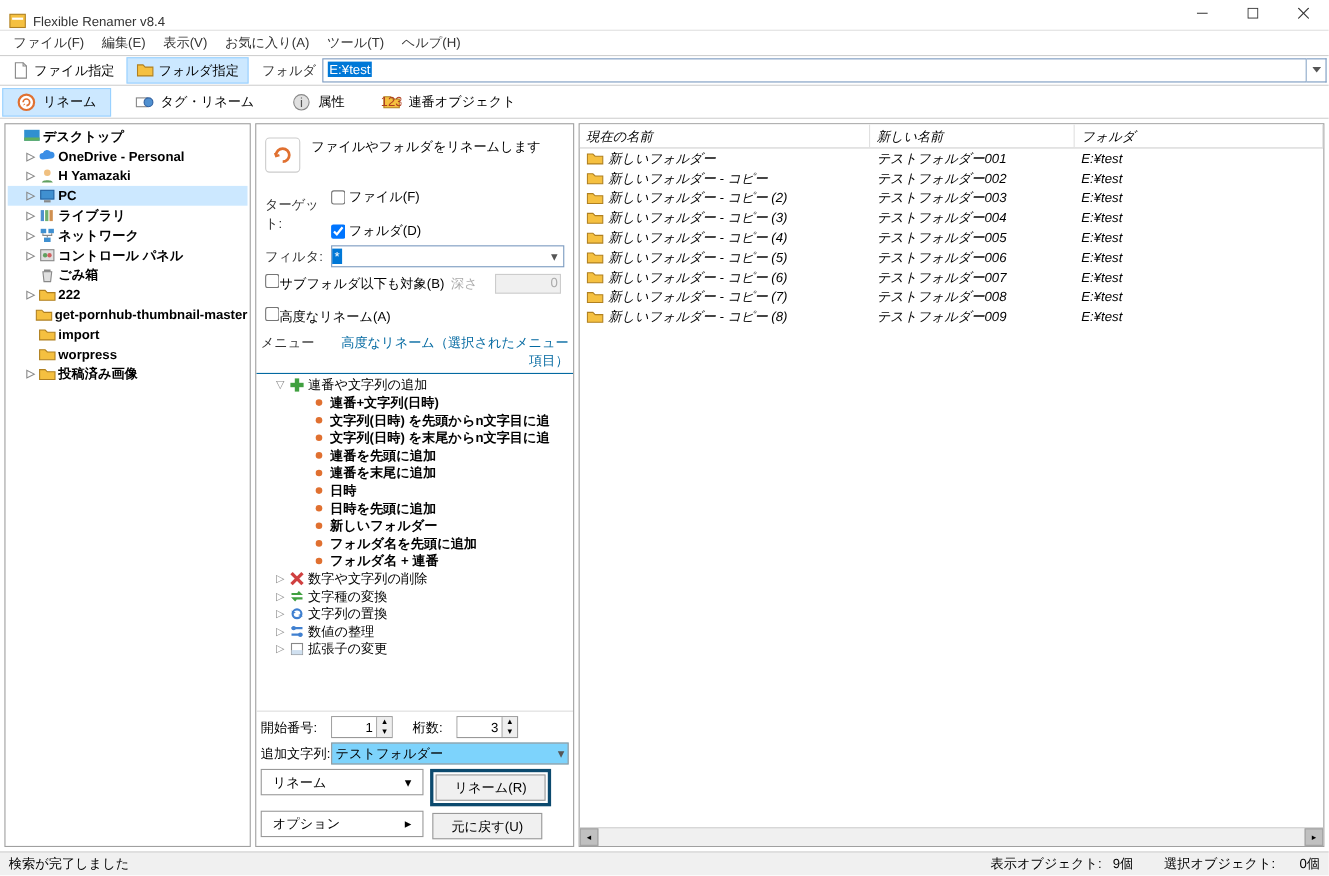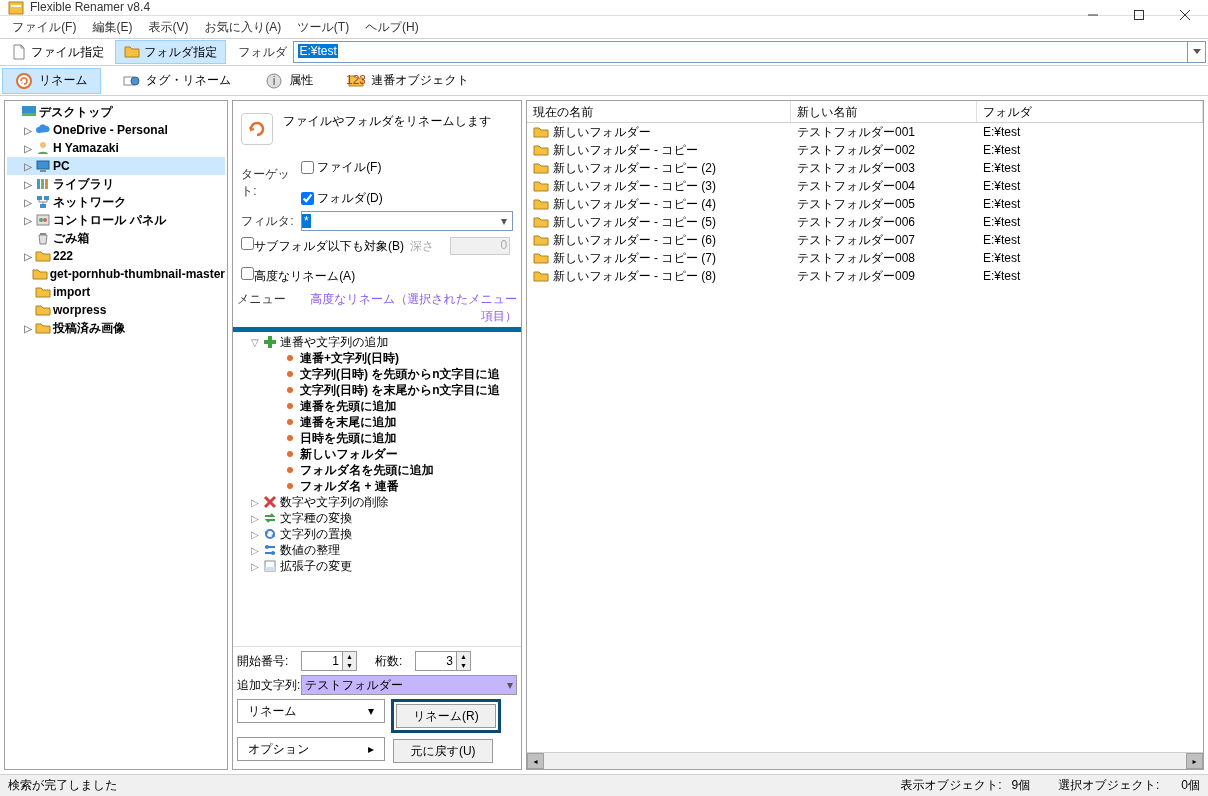--- a/index.html
+++ b/index.html
@@ -5,7 +5,7 @@
 * { box-sizing: border-box; margin: 0; padding: 0; font-family: "Meiryo UI", "MS PGothic", sans-serif; font-size: 12px; }
 body { width: 1208px; height: 796px; background: #fff; overflow: hidden; display: flex; flex-direction: column; }
 
-.titlebar { height: 16px; display: flex; align-items: flex-start; padding: 0 0 0 8px; border-bottom: 1px solid #e0e0e0; }
+.titlebar { height: 28px; display: flex; align-items: flex-end; padding: 0 0 0 8px; border-bottom: 1px solid #e0e0e0; }
 .titlebar .appicon { width: 16px; height: 16px; margin-right: 6px; }
 .titlebar .title { flex: 1; color: #333; }
 .titlebar .winbtn { width: 46px; height: 30px; display: flex; align-items: center; justify-content: center; color: #333; }

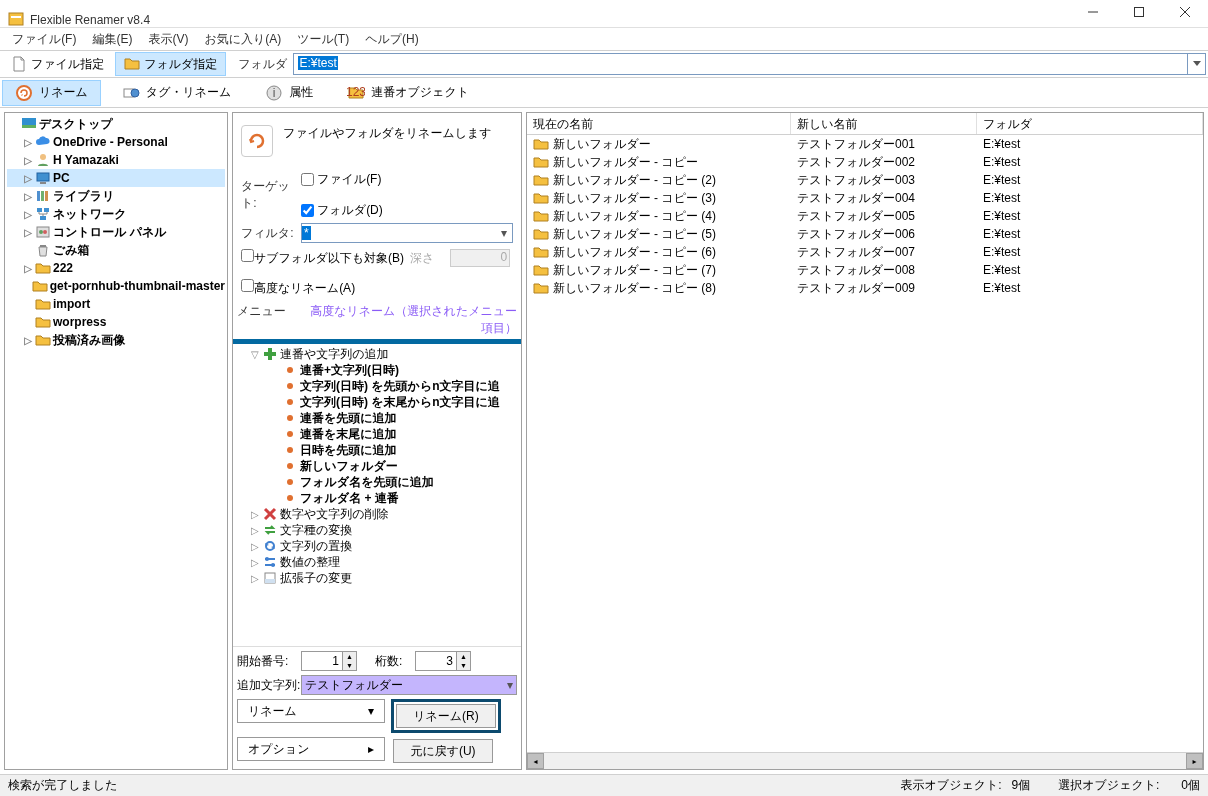--- a/index.html
+++ b/index.html
@@ -82,7 +82,7 @@
 .btn.main { width: 100px; font-weight: normal; }
 .highlight-box { border: 3px solid #0c4a6e; padding: 2px; }
 
-.filelist { flex: 1; overflow: auto; }
+.filelist { flex: 1; overflow: auto; font-style: italic; }
 .flheader { display: flex; height: 22px; border-bottom: 1px solid #d0d0d0; background: #fff; position: sticky; top: 0; }
 .flheader .col { padding: 3px 6px; border-right: 1px solid #e0e0e0; }
 .col.c1 { width: 264px; }

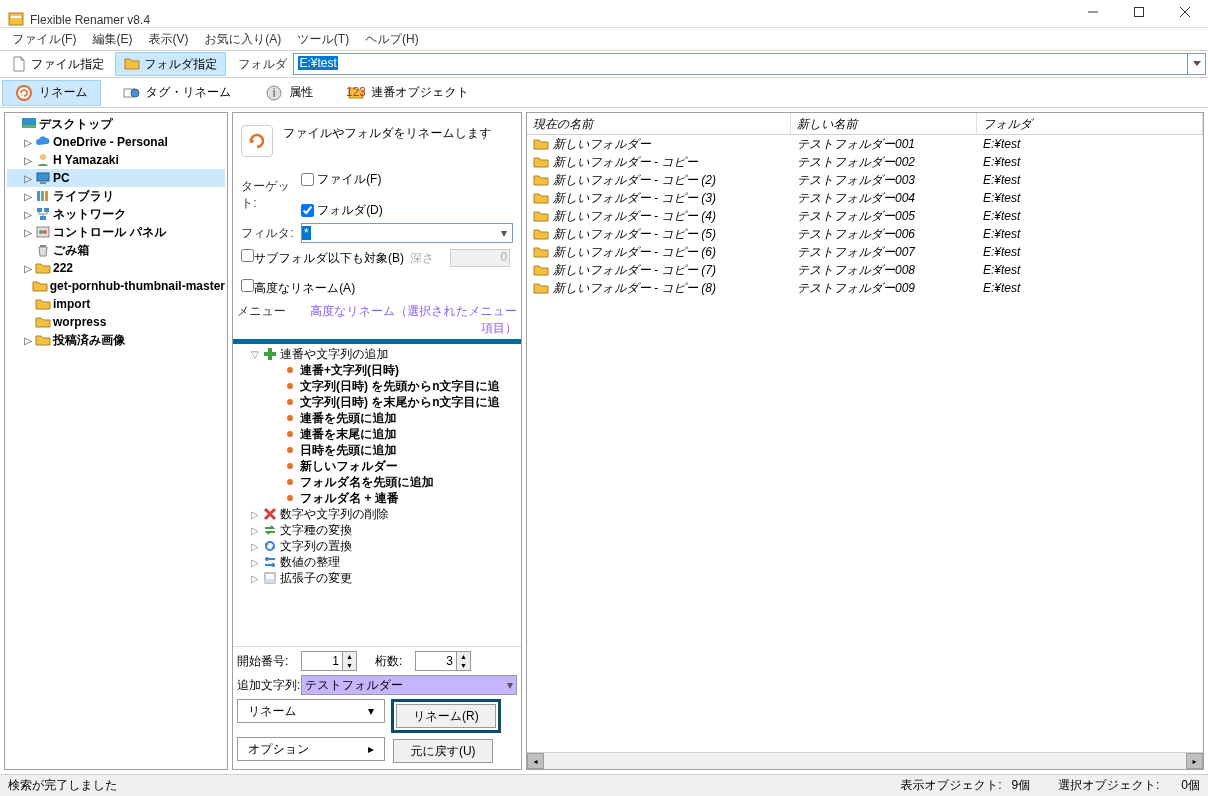--- a/index.html
+++ b/index.html
@@ -53,7 +53,7 @@
 .subfolder-row { padding: 4px 8px; display: flex; align-items: center; }
 .numbox { width: 60px; height: 18px; border: 1px solid #ccc; text-align: right; padding-right: 2px; margin-left: 6px; background: #fff; }
 
-.menuheader { display: flex; padding: 2px 4px; border-bottom: 5px solid #0369a1; gap: 15px; }
+.menuheader { display: flex; padding: 2px 4px; border-bottom: 1px solid #0369a1; gap: 15px; }
 .menuheader .mh1 { color: #333; }
 .menuheader .mh2 { flex: 1; text-align: right; color: #8b5cf6; }
 

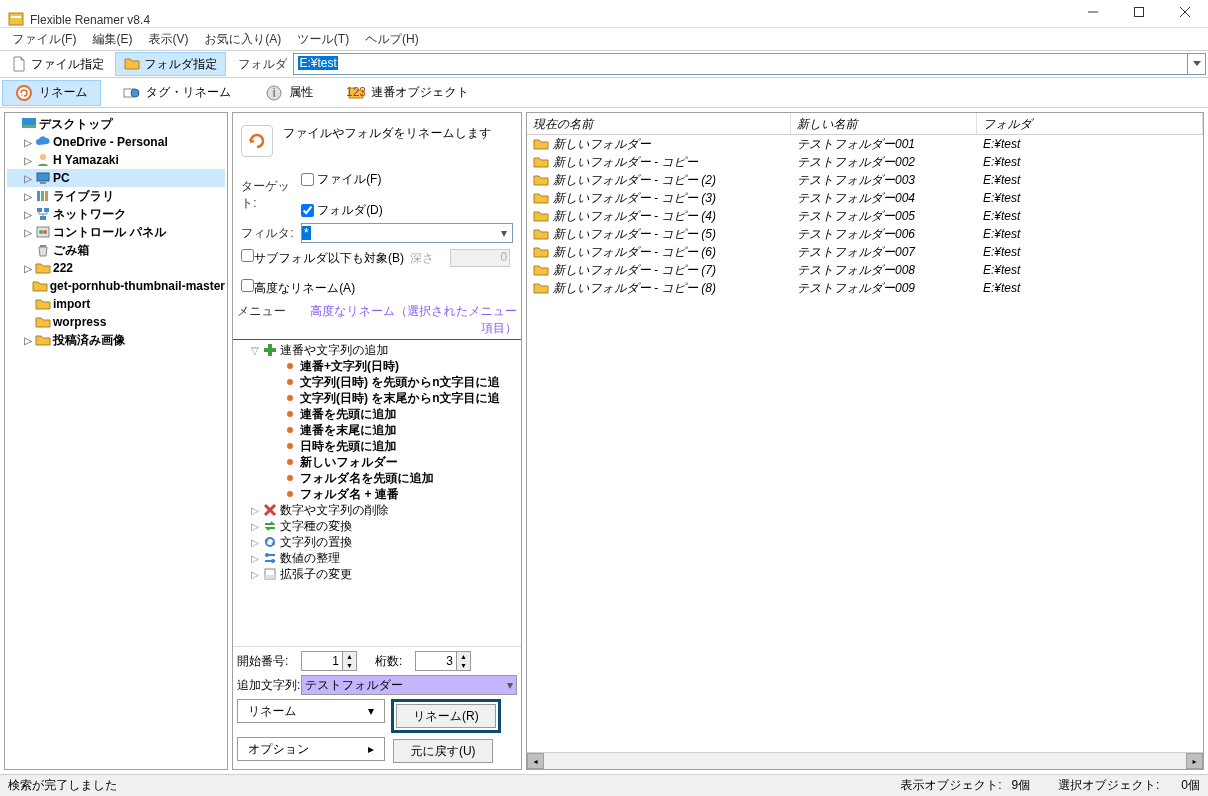--- a/index.html
+++ b/index.html
@@ -55,7 +55,7 @@
 
 .menuheader { display: flex; padding: 2px 4px; border-bottom: 1px solid #0369a1; gap: 15px; }
 .menuheader .mh1 { color: #333; }
-.menuheader .mh2 { flex: 1; text-align: right; color: #8b5cf6; }
+.menuheader .mh2 { flex: 1; text-align: right; color: #0369a1; }
 
 .optree { flex: 1; overflow: auto; padding: 2px 0; }
 .optree .onode { display: flex; align-items: center; height: 16px; padding: 0 4px; white-space: nowrap; }

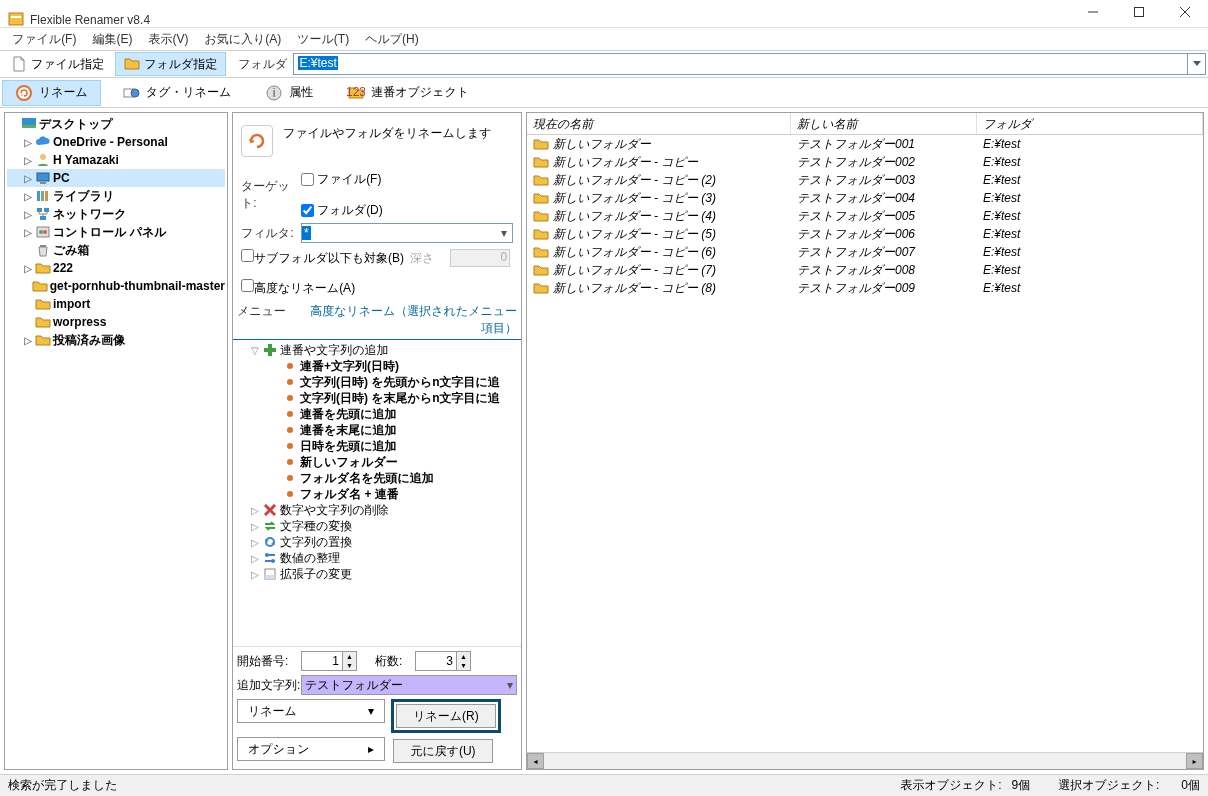--- a/index.html
+++ b/index.html
@@ -448,6 +448,15 @@
                 <circle cx="7" cy="7" r="3" fill="#e07030"></circle>
               </svg>
             </span>
+            <span class="olabel">日時</span>
+          </div>
+          <div class="onode l2">
+            <span class="exp"></span>
+            <span class="oicon">
+              <svg viewBox="0 0 14 14">
+                <circle cx="7" cy="7" r="3" fill="#e07030"></circle>
+              </svg>
+            </span>
             <span class="olabel">日時を先頭に追加</span>
           </div>
           <div class="onode l2">

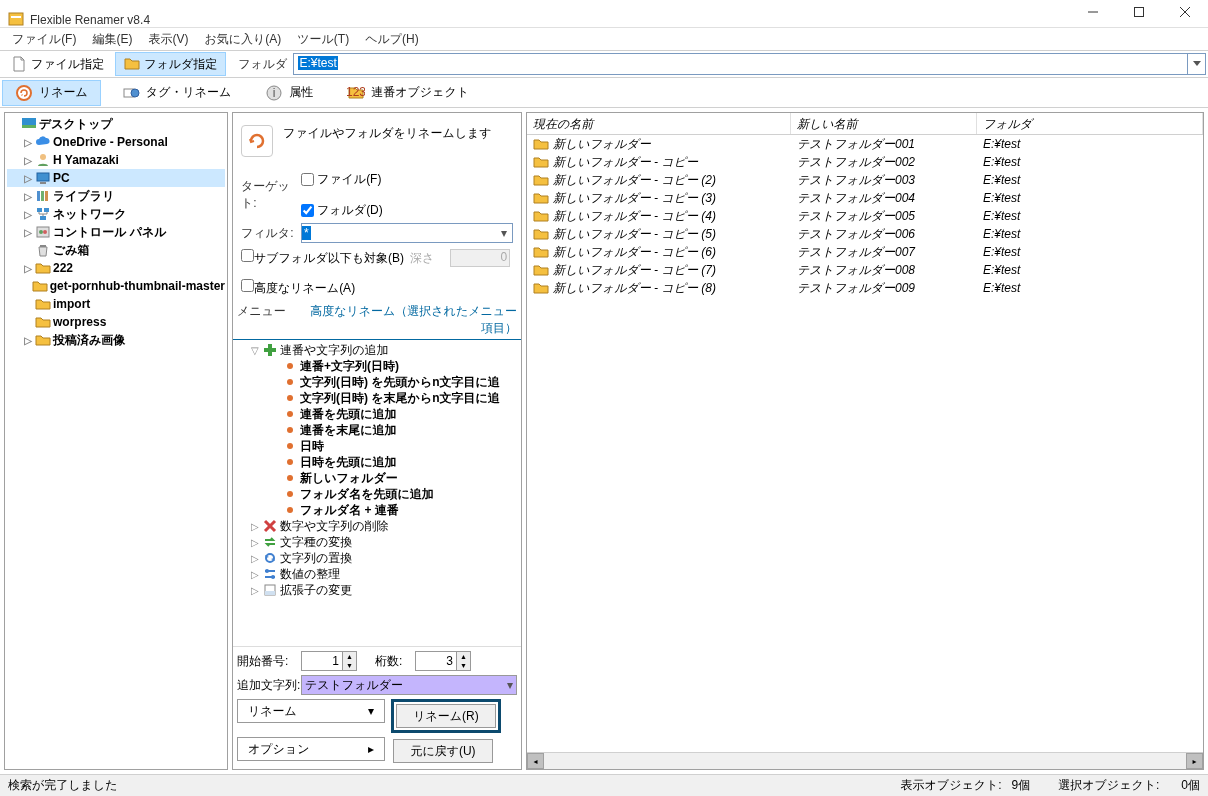--- a/index.html
+++ b/index.html
@@ -73,7 +73,7 @@
 .spinbox input { border: none; width: 40px; text-align: right; padding-right: 3px; height: 18px; }
 .spinbox .spbtns { width: 14px; display: flex; flex-direction: column; border-left: 1px solid #999; }
 .spinbox .spbtns div { height: 9px; font-size: 7px; text-align: center; line-height: 9px; background: #eee; }
-.textinput { flex: 1; height: 20px; border: 1px solid #999; padding: 0 3px; background: #c4b5fd; display: flex; align-items: center; }
+.textinput { flex: 1; height: 20px; border: 1px solid #999; padding: 0 3px; background: #7dd3fc; display: flex; align-items: center; }
 .textinput .dd { margin-left: auto; color: #555; }
 
 .btnrow { display: flex; gap: 6px; margin-top: 4px; }

